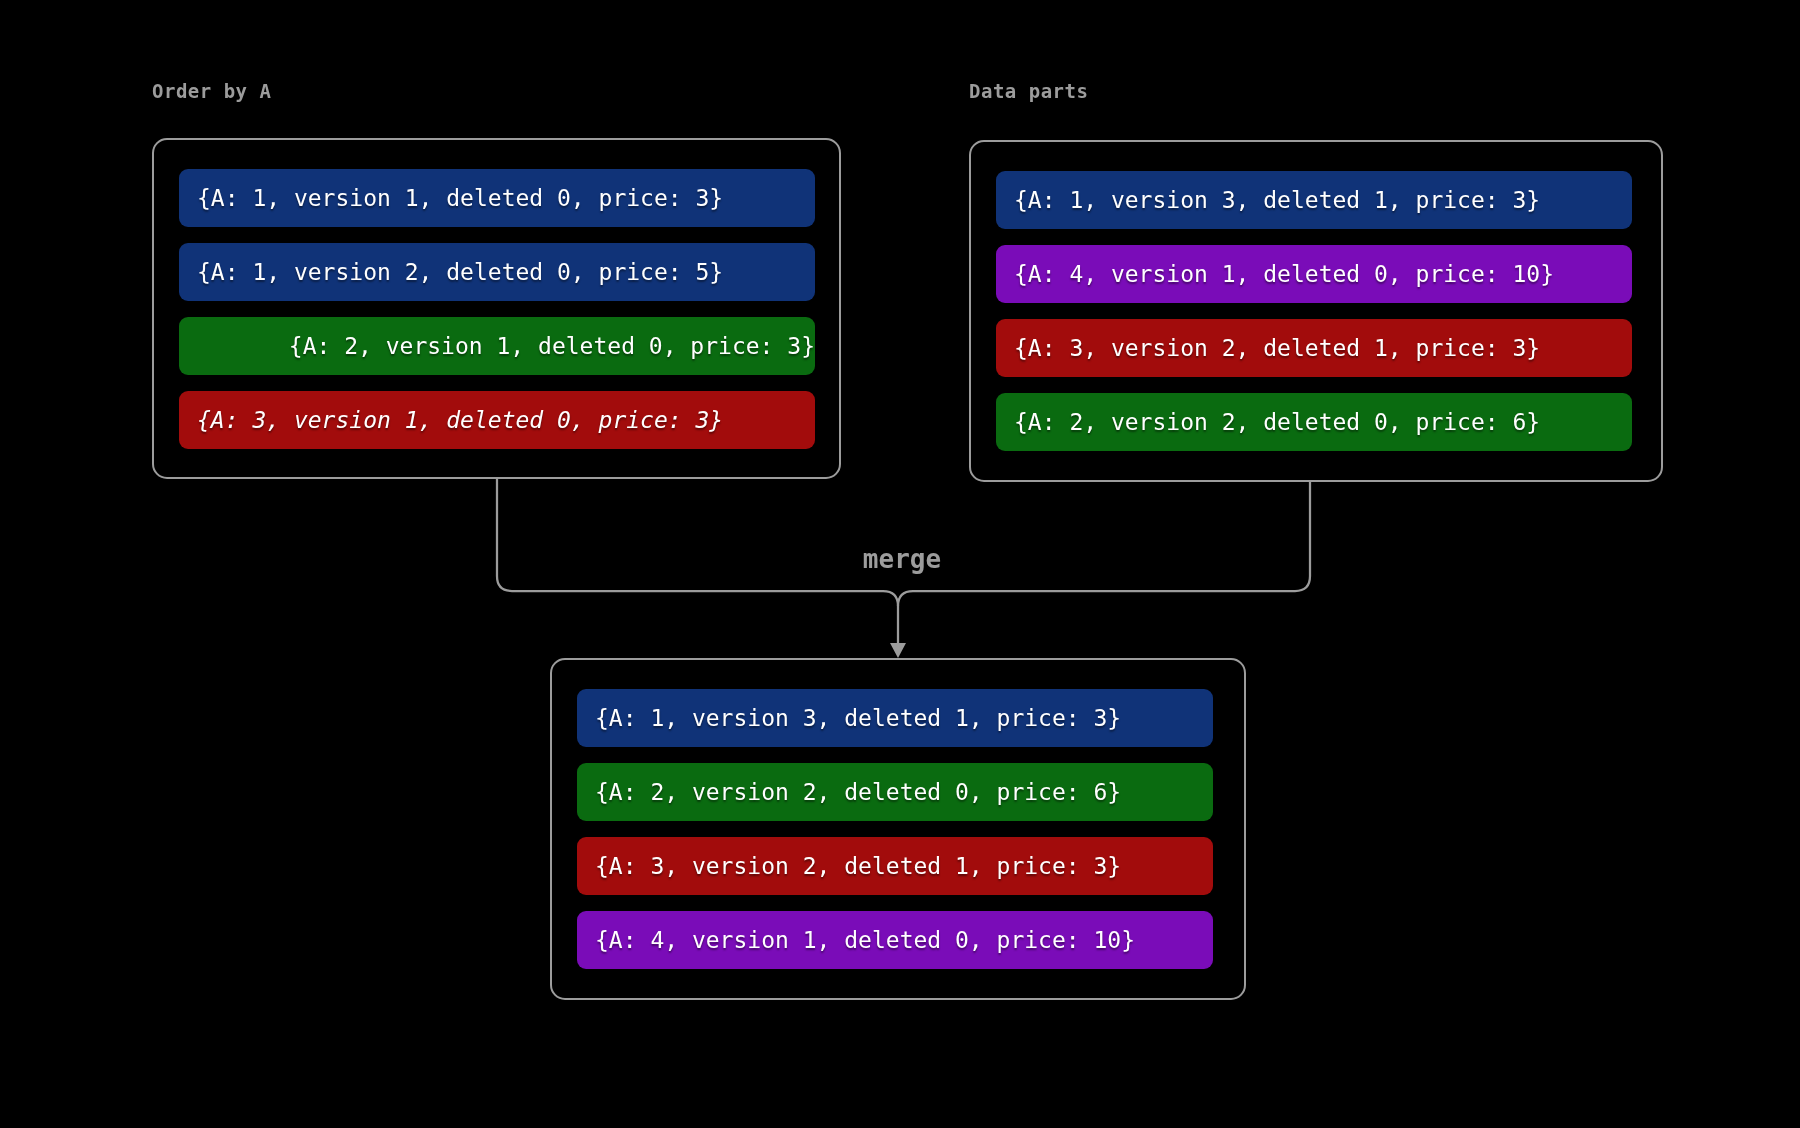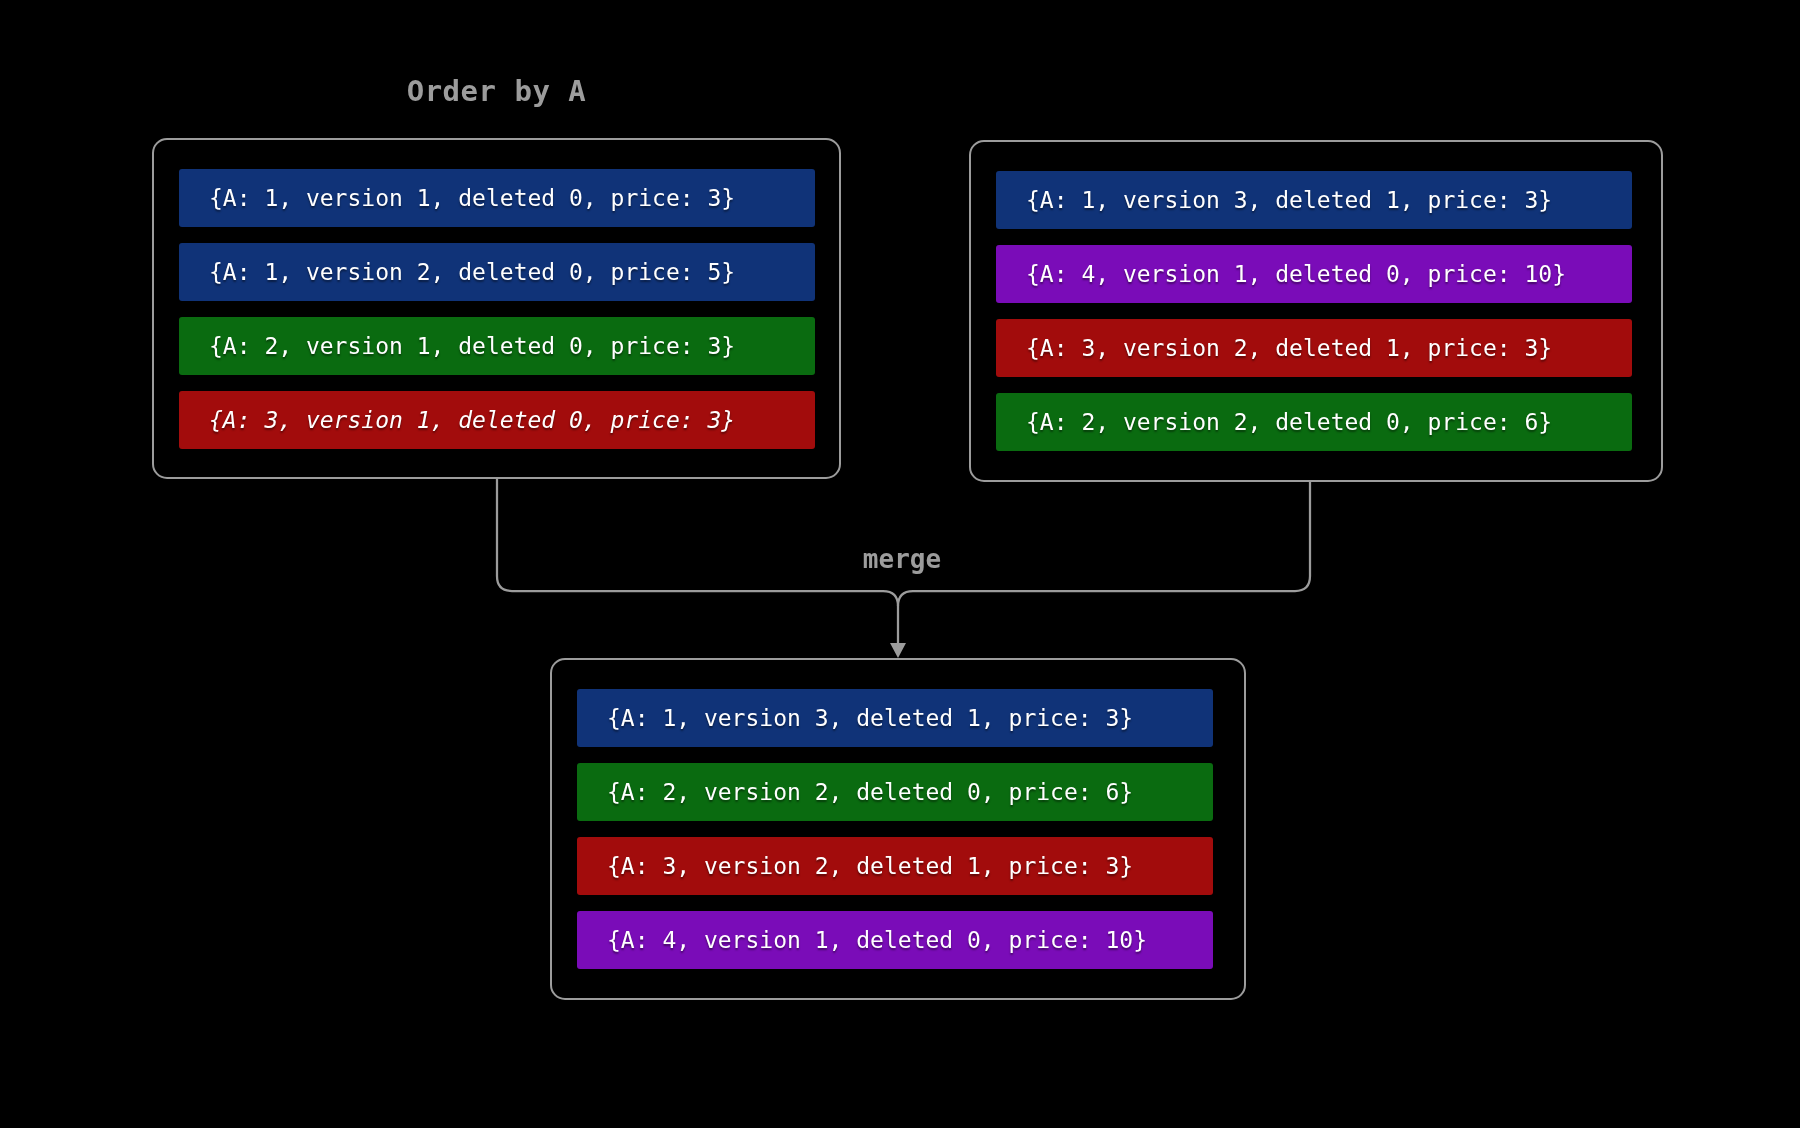--- a/index.html
+++ b/index.html
@@ -20,8 +20,8 @@
     top: 74px;
     height: 34px;
     line-height: 34px;
-    text-align: center;
-    font-size: 29px;
+    text-align: left;
+    font-size: 19px;
     font-weight: bold;
     color: var(--title-color, #9c9c9c);
     letter-spacing: 0.5px;

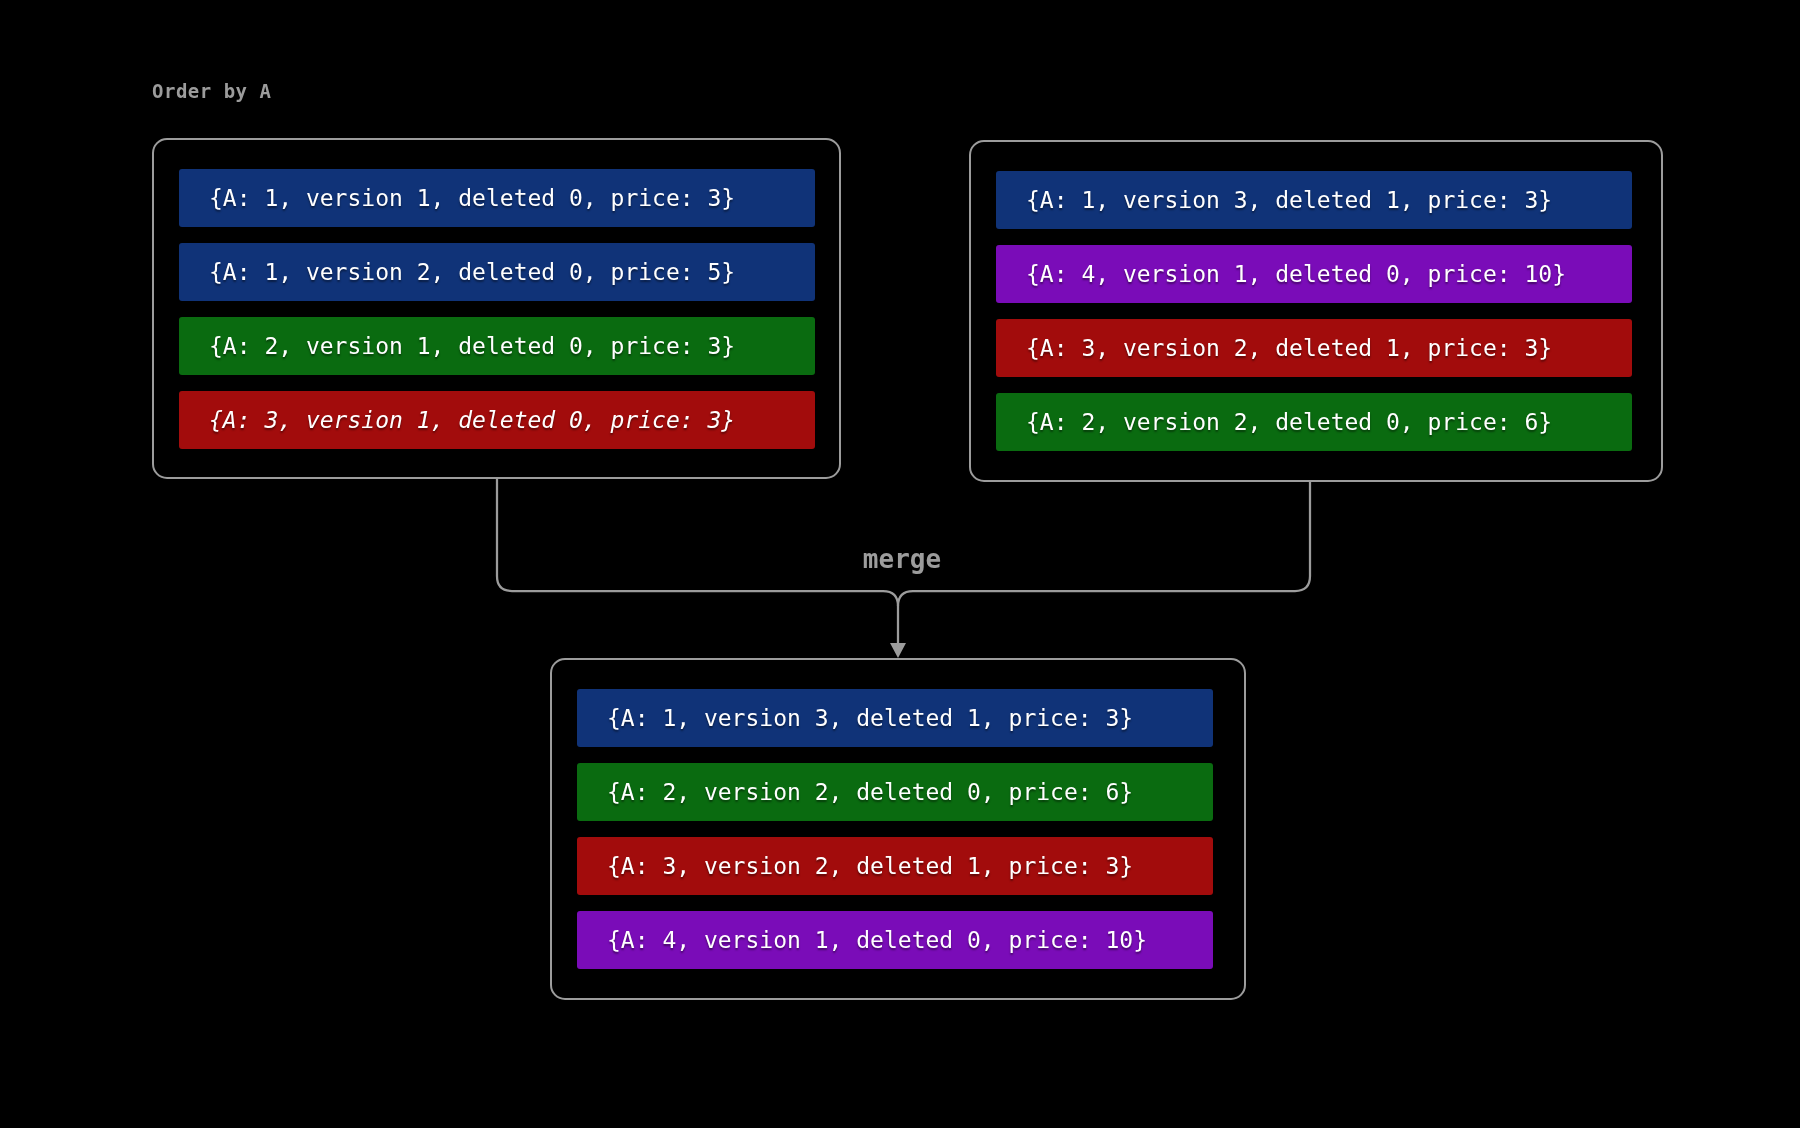--- a/index.html
+++ b/index.html
@@ -86,6 +86,7 @@
 
   <div class="panel-title" id="title-order">Order by A</div>
 
+  <div class="panel-title" id="title-parts">Data parts</div>
 
   <div class="panel" id="panel-order">
     <div class="row" style="background: rgb(16, 51, 120);">{A: 1, version 1, deleted 0, price: 3}</div>

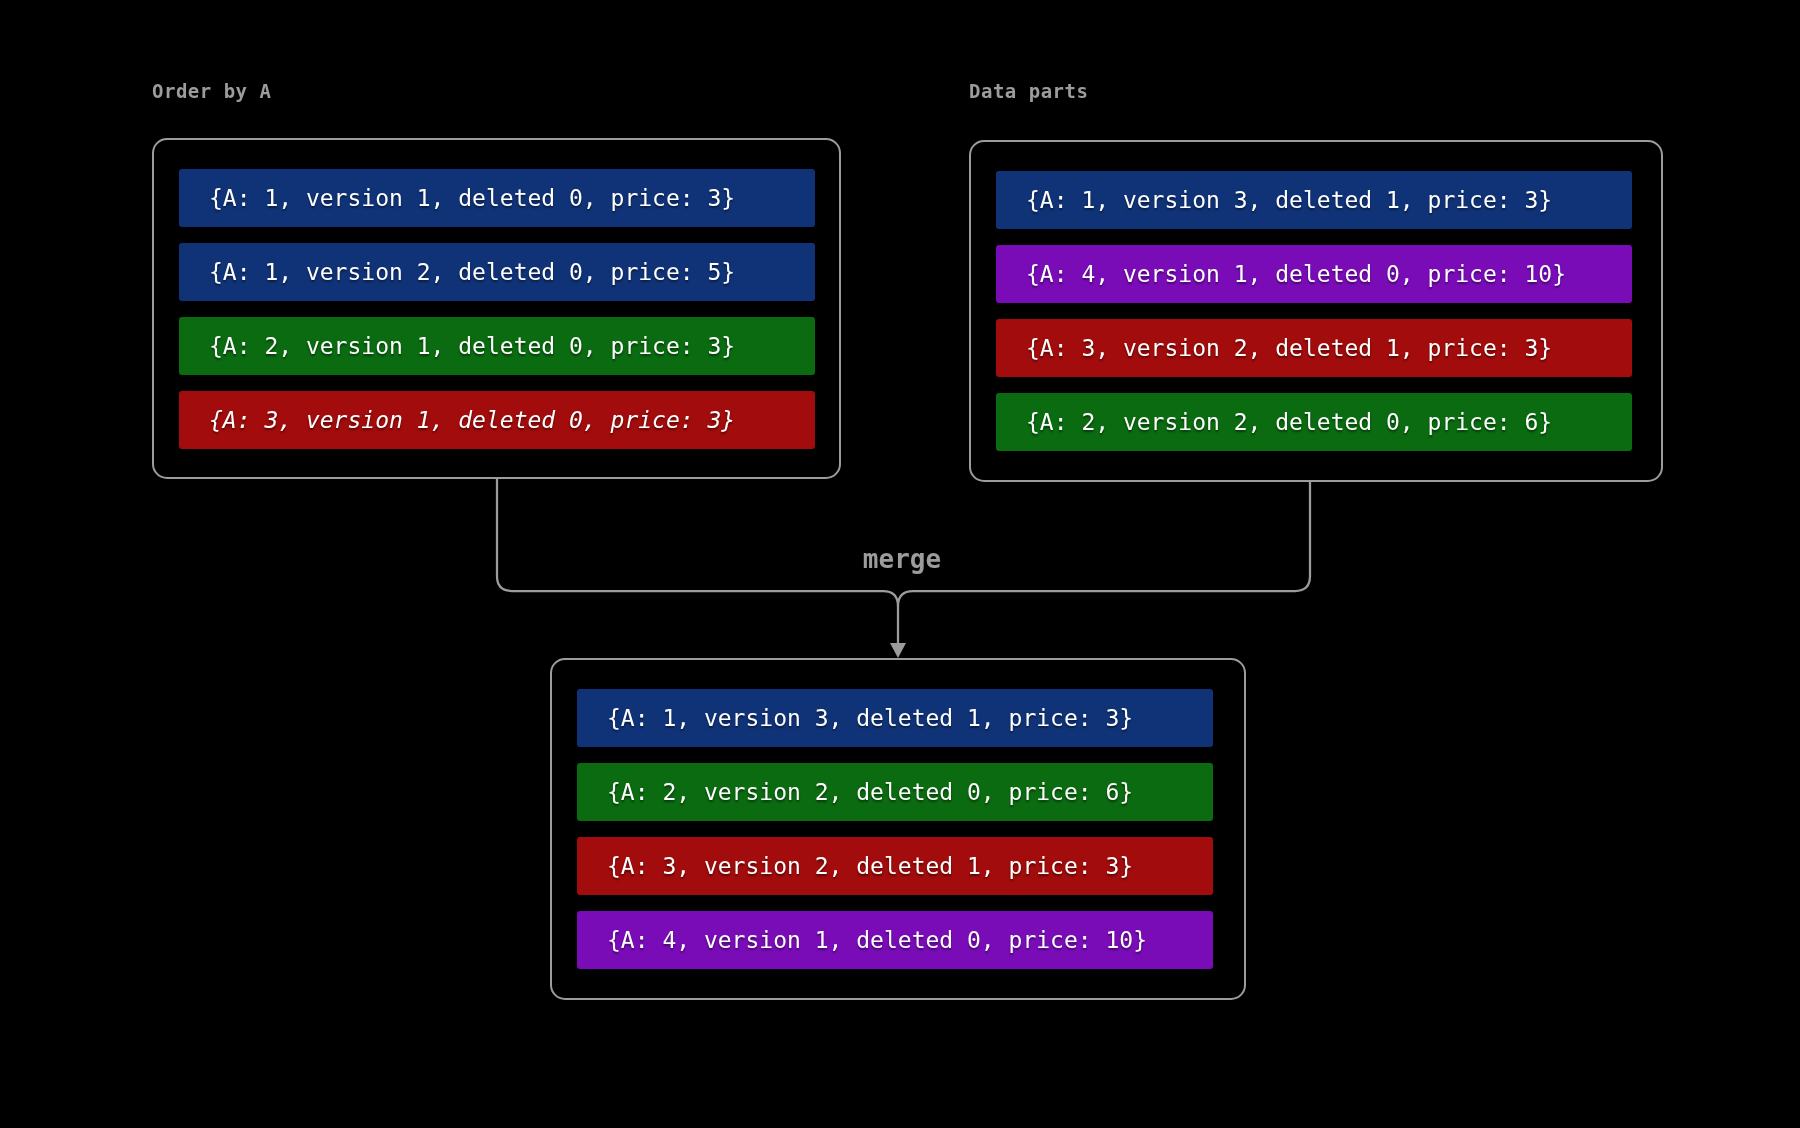--- a/index.html
+++ b/index.html
@@ -37,10 +37,10 @@
   .panel .row {
     width: 636px;
     height: 58px;
-    border-radius: 3px;
+    border-radius: 9px;
     margin-bottom: 16px;
     line-height: 58px;
-    padding-left: 30px;
+    padding-left: 18px;
     box-sizing: border-box;
     font-size: 23px;
     color: var(--row-text, #ffffff);

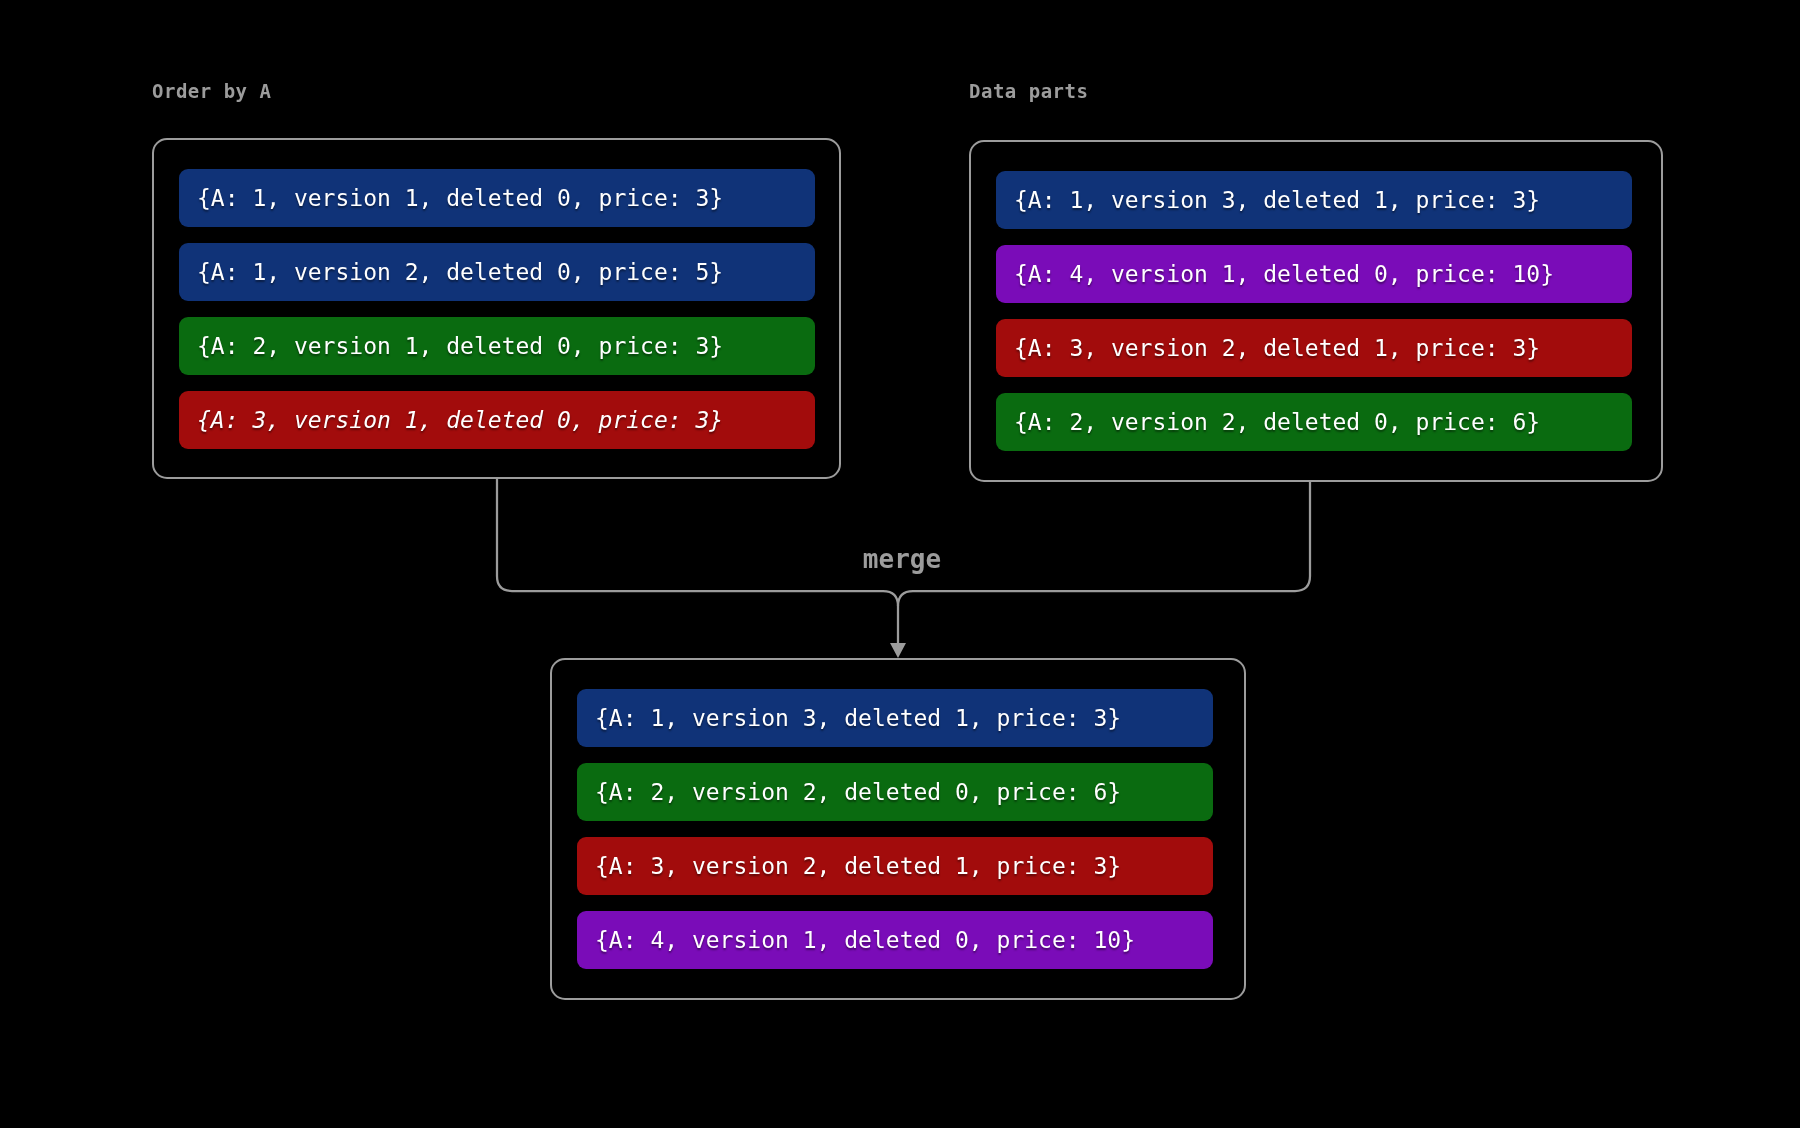--- a/index.html
+++ b/index.html
@@ -91,7 +91,7 @@
   <div class="panel" id="panel-order">
     <div class="row" style="background: rgb(16, 51, 120);">{A: 1, version 1, deleted 0, price: 3}</div>
     <div class="row" style="background: rgb(16, 51, 120);">{A: 1, version 2, deleted 0, price: 5}</div>
-    <div class="row" style="background: rgb(10, 107, 16);">{A: 2, version 1, deleted 0, price: 3}</div>
+    <div class="row" style="background: rgb(10, 107, 16); text-align: right;">{A: 2, version 1, deleted 0, price: 3}</div>
     <div class="row" style="background: rgb(162, 12, 12); font-style: italic;">{A: 3, version 1, deleted 0, price: 3}</div>
   </div>
 

